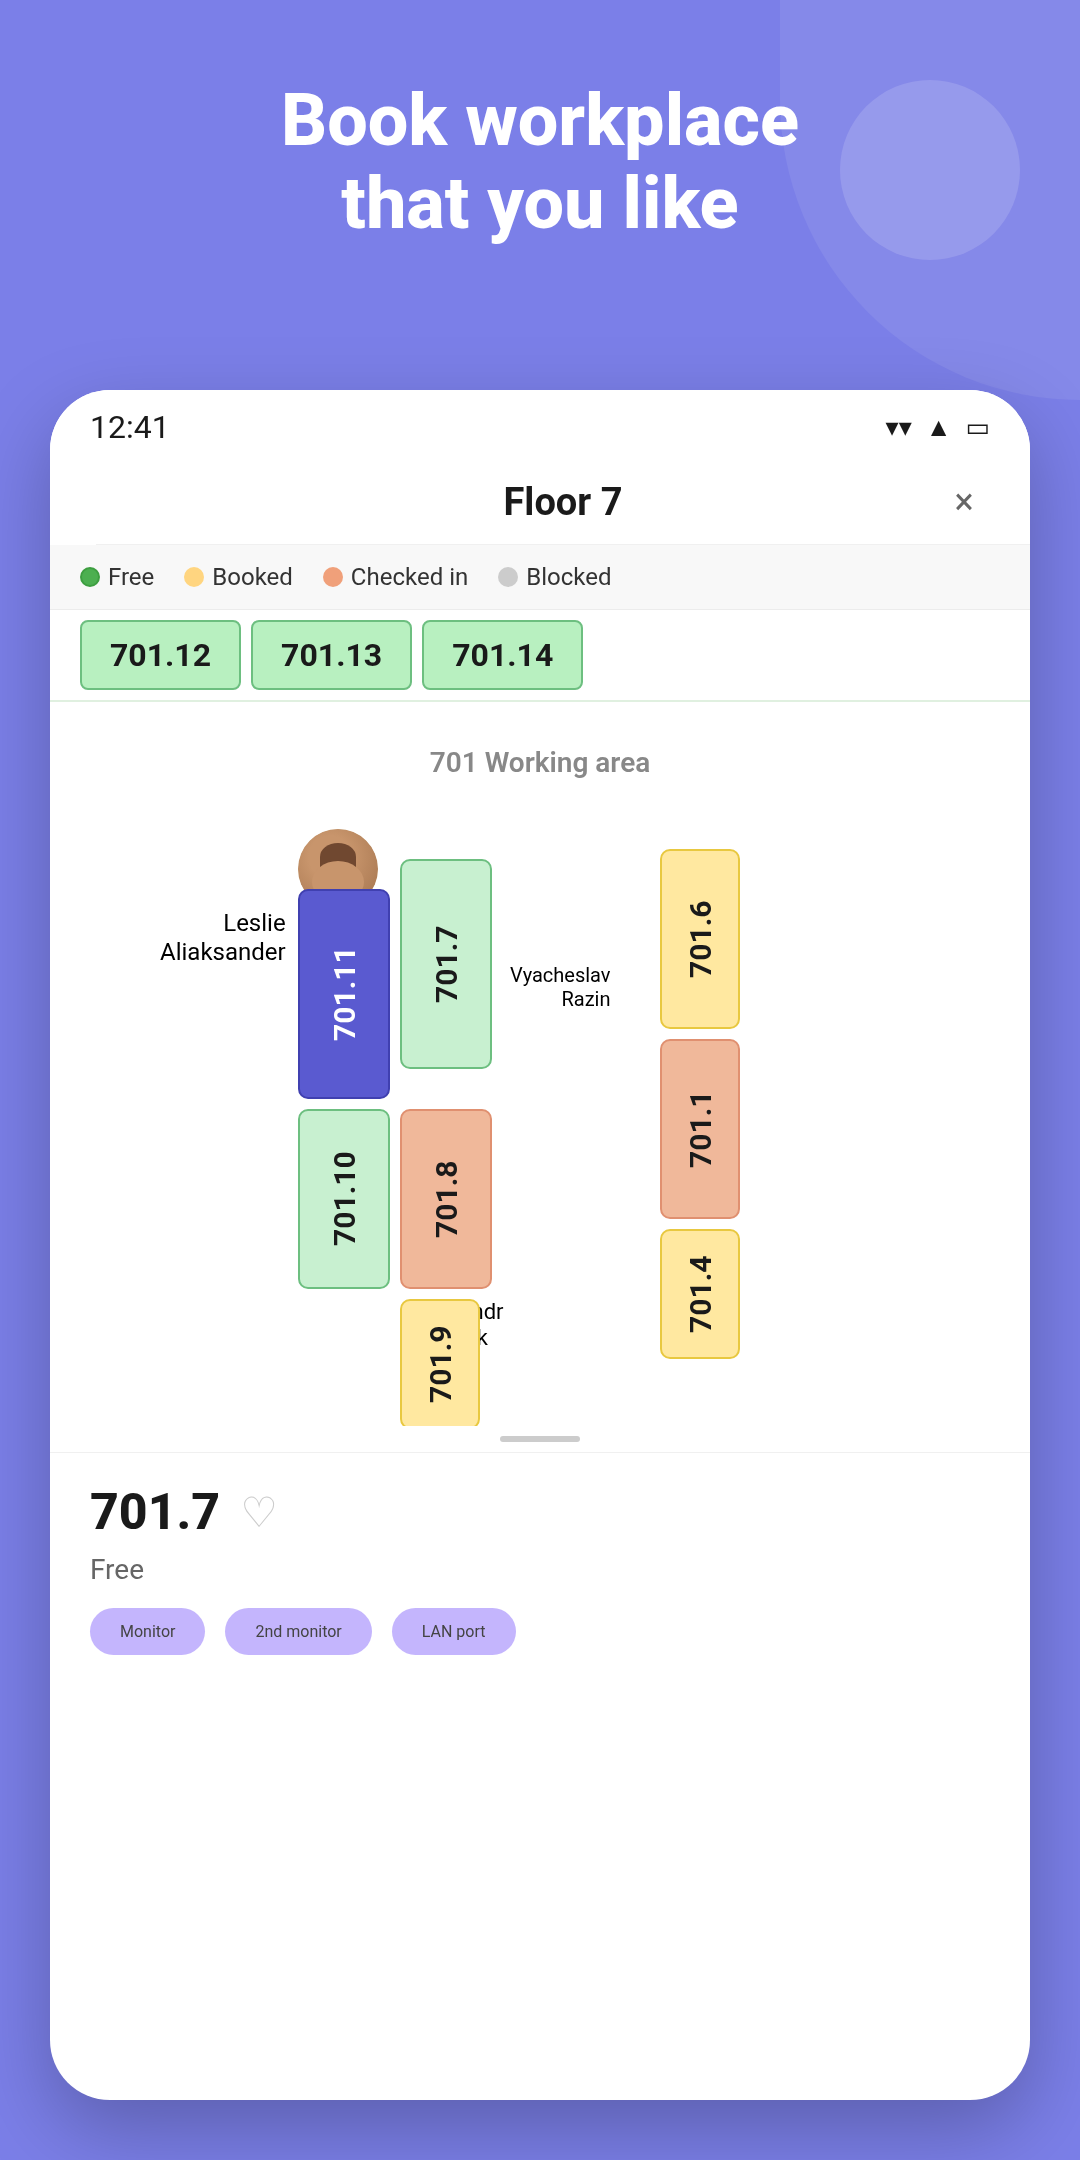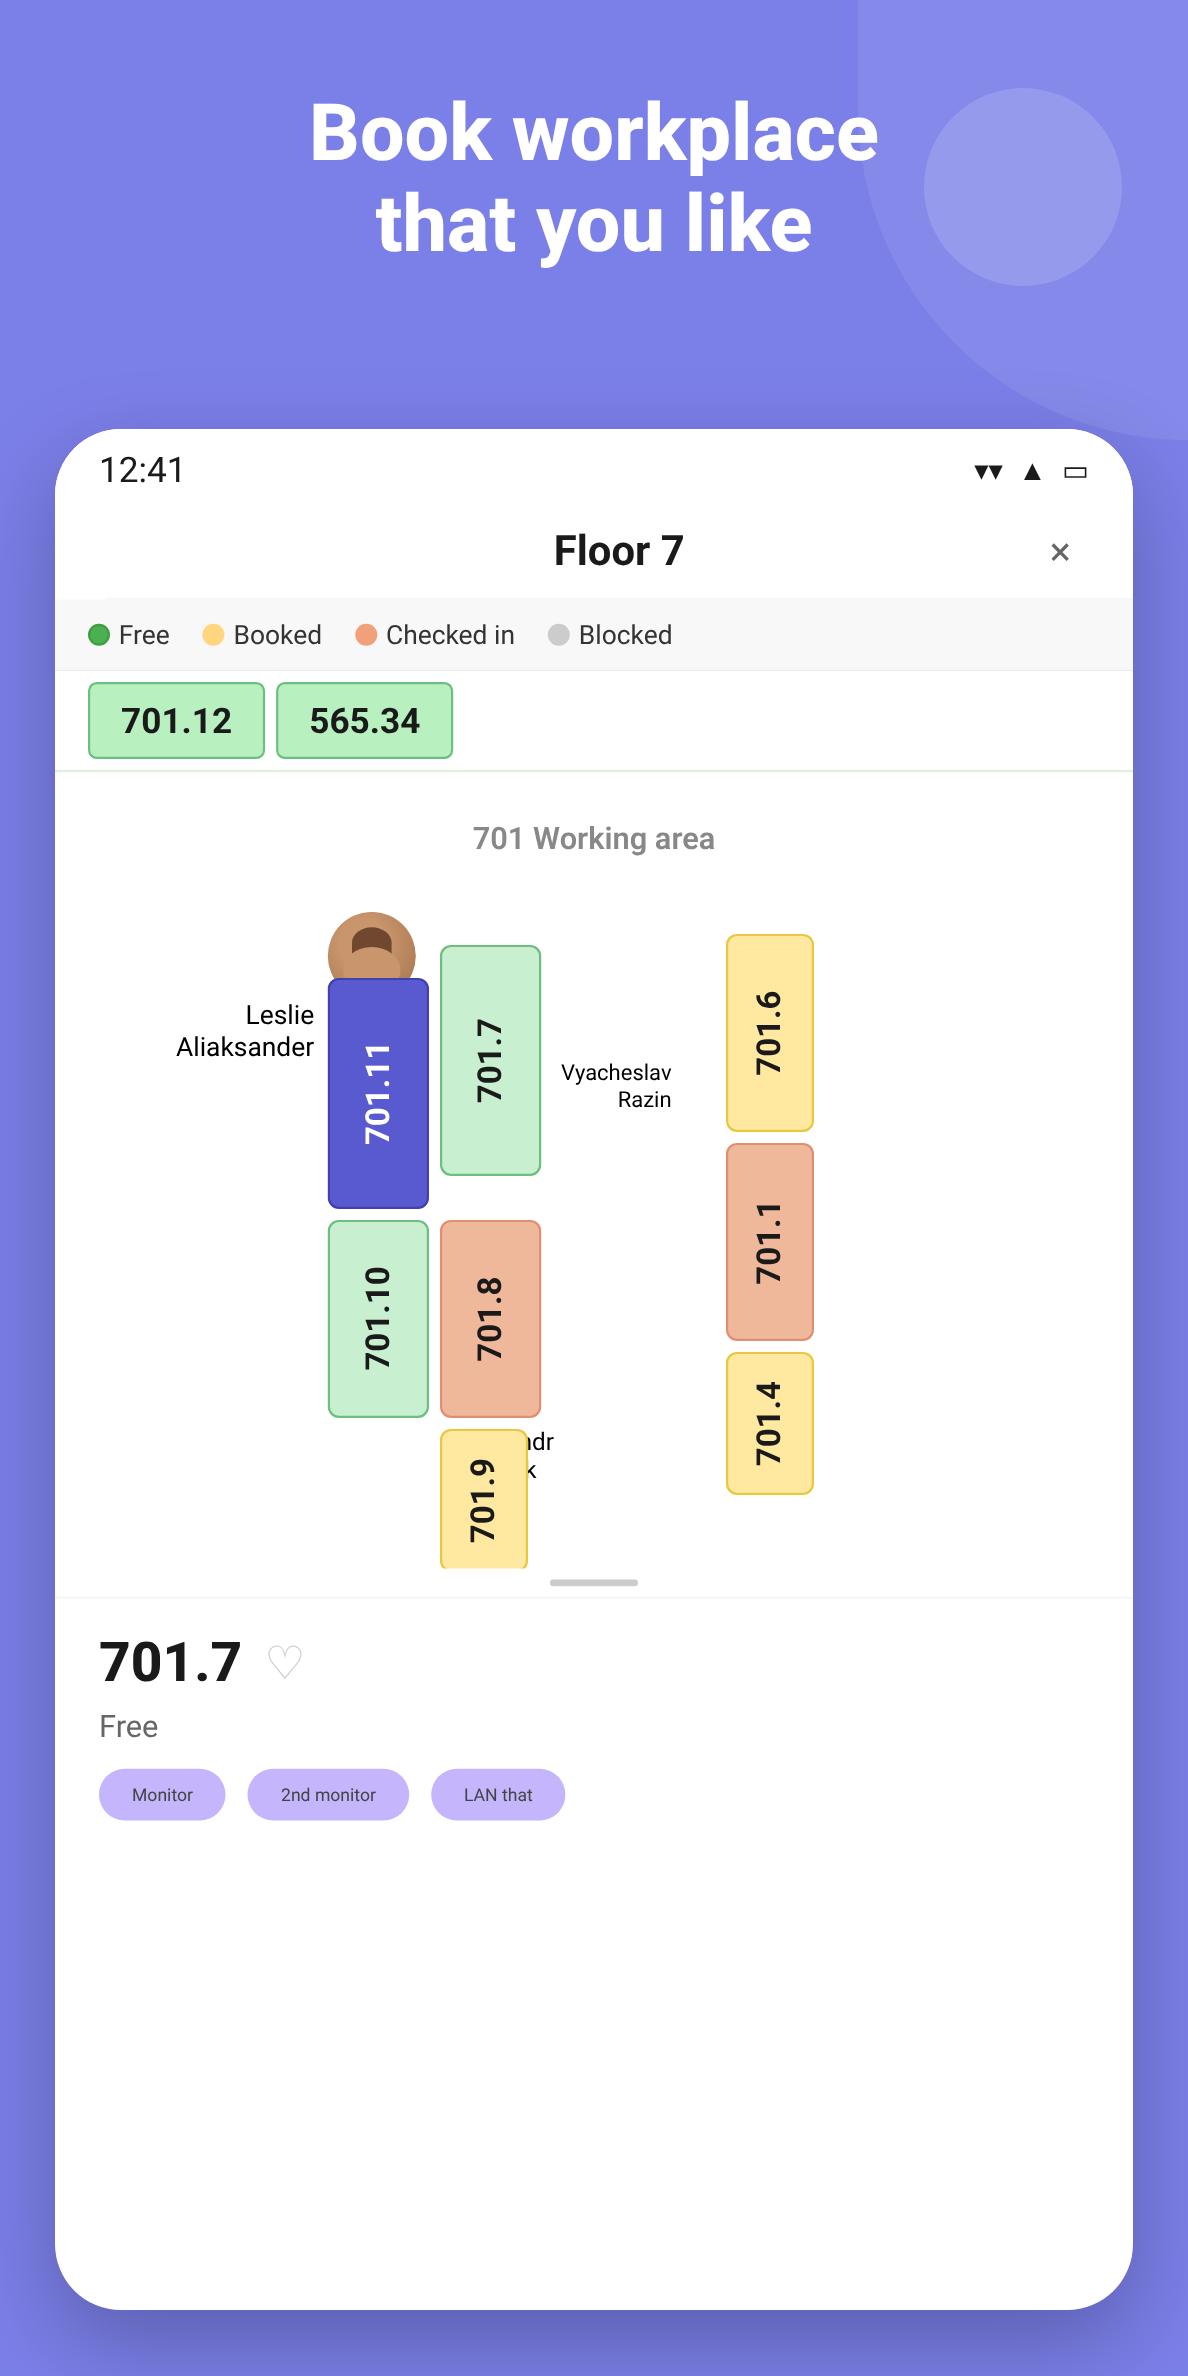--- a/index.html
+++ b/index.html
@@ -337,6 +337,7 @@
 
   <div class="top-desk-row">
     <div class="desk-top">701.12</div>
+    <div class="desk-top">701.13</div>
     <div class="desk-top">565.34</div>
   </div>
 

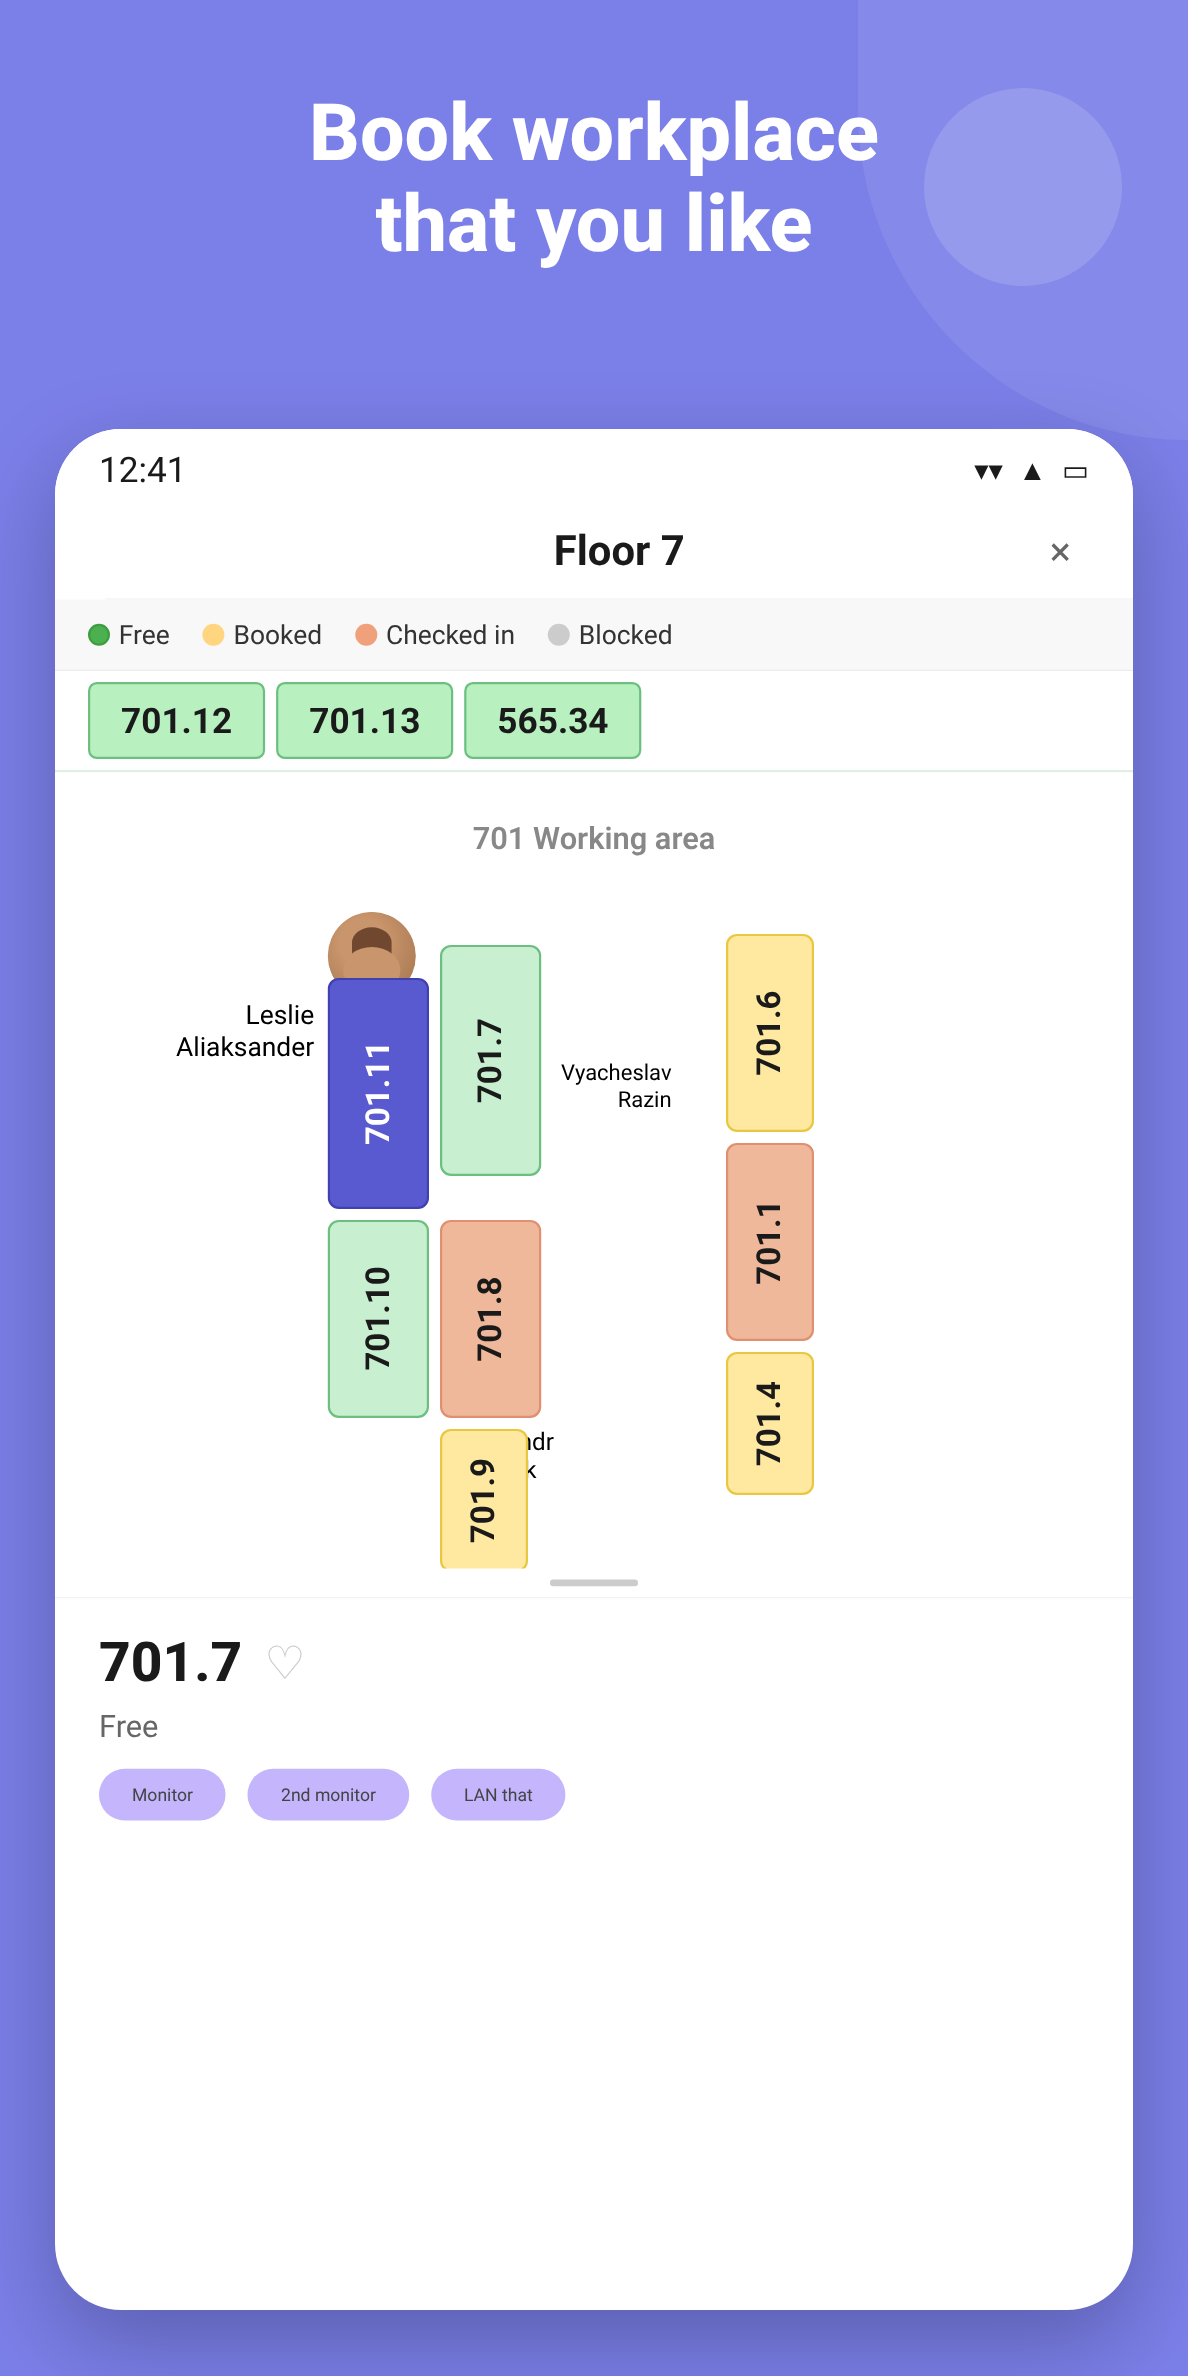--- a/index.html
+++ b/index.html
@@ -338,7 +338,7 @@
   <div class="top-desk-row">
     <div class="desk-top">701.12</div>
     <div class="desk-top">701.13</div>
-    <div class="desk-top">565.34</div>
+    <div class="desk-top">701.14</div>
   </div>
 
   <div class="floor-map">

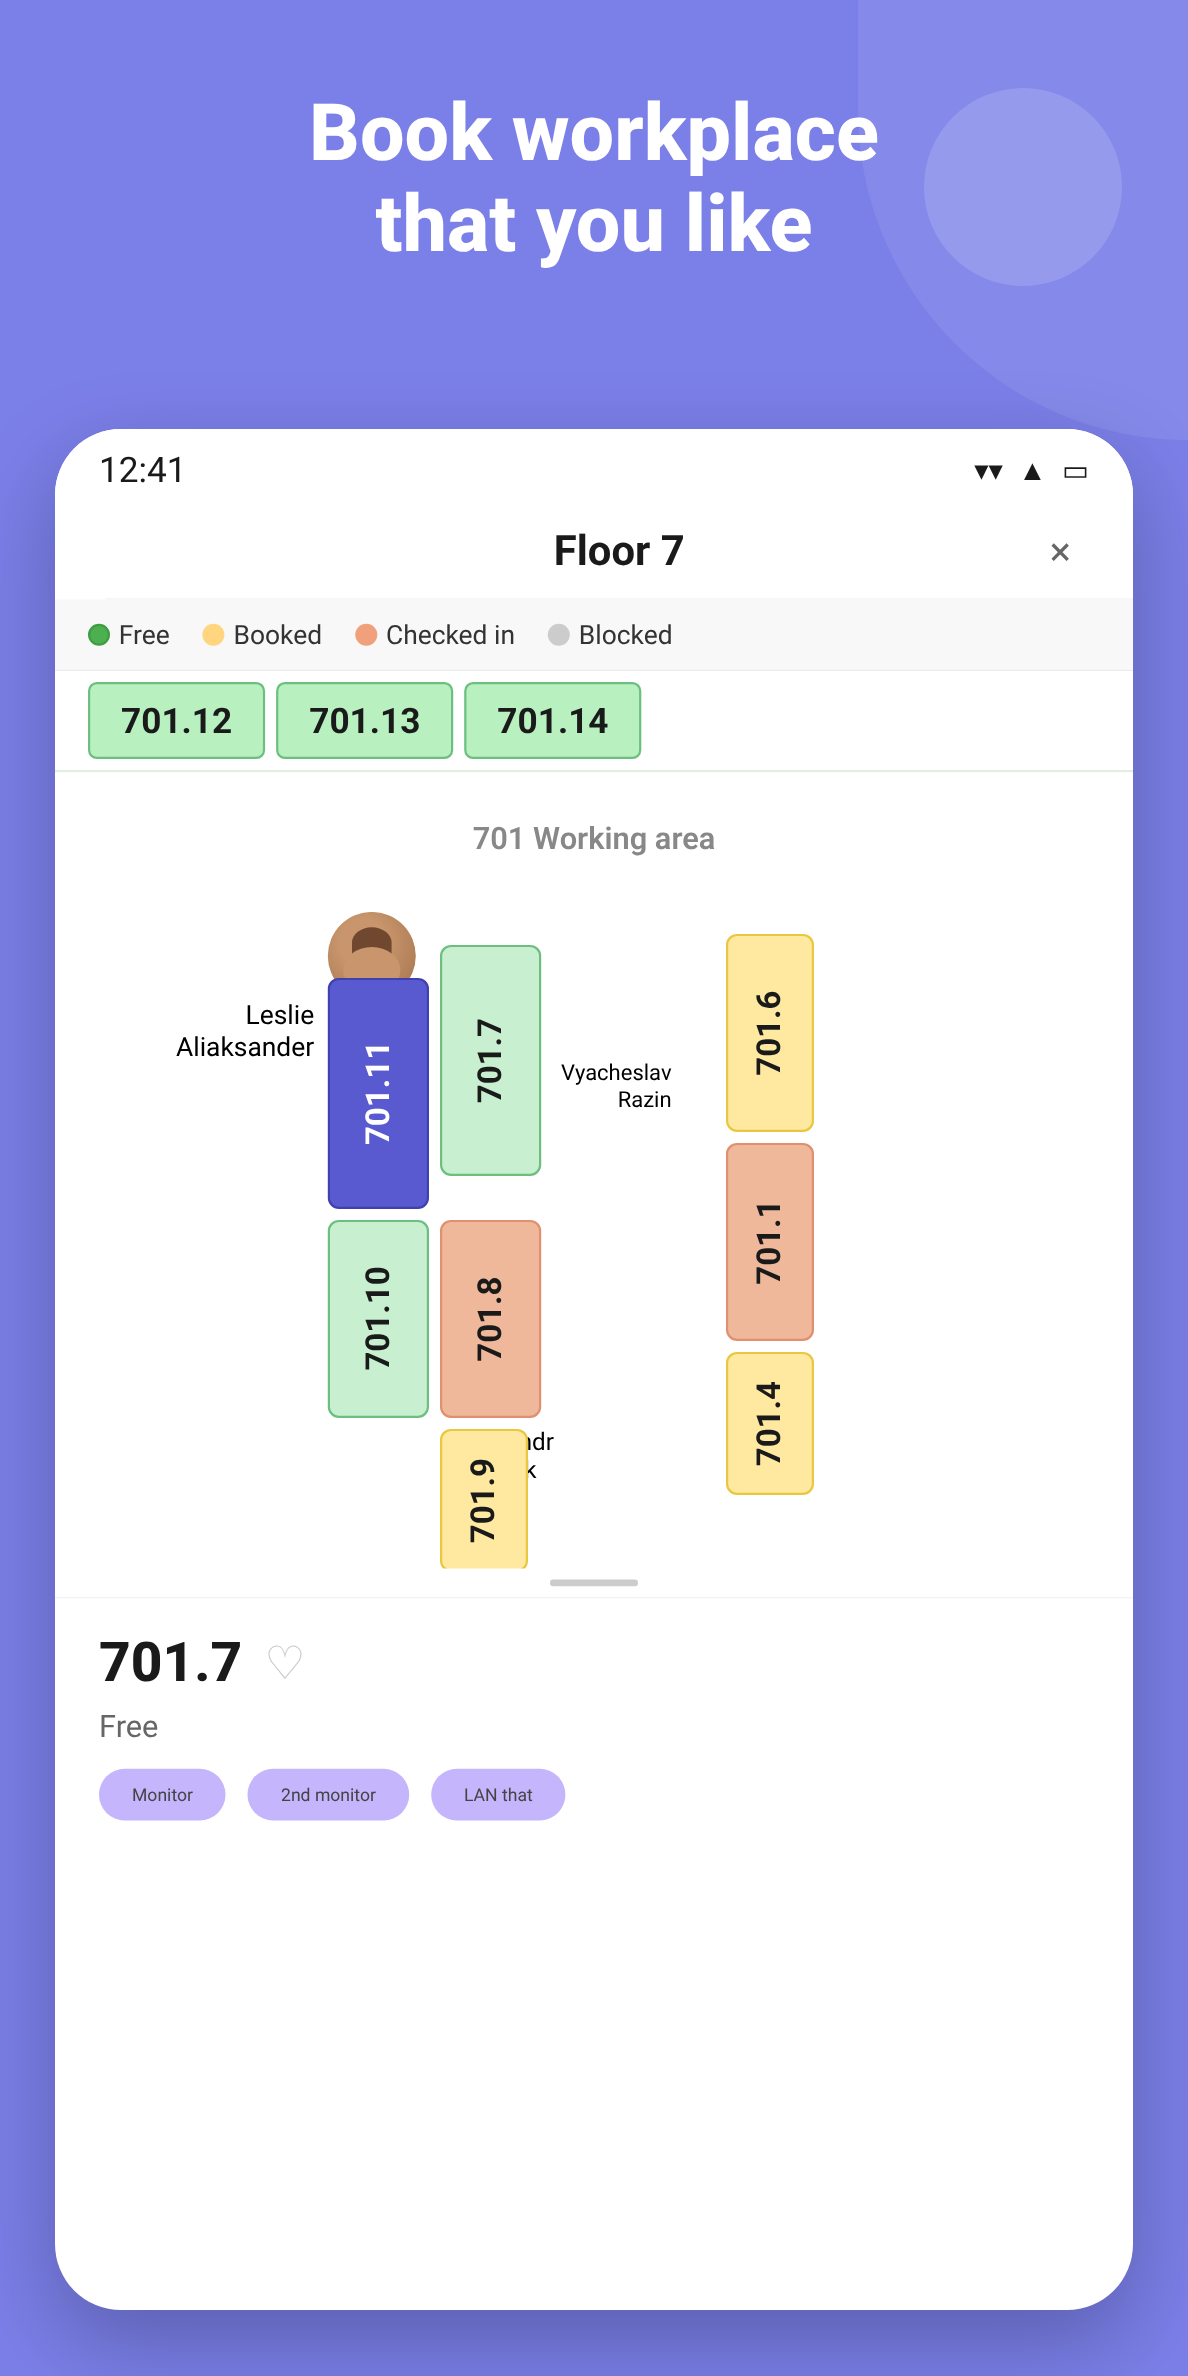--- a/index.html
+++ b/index.html
@@ -394,7 +394,7 @@
     <div class="amenities">
       <span class="amenity-tag">Monitor</span>
       <span class="amenity-tag">2nd monitor</span>
-      <span class="amenity-tag">LAN that</span>
+      <span class="amenity-tag">LAN port</span>
     </div>
   </div>
 

